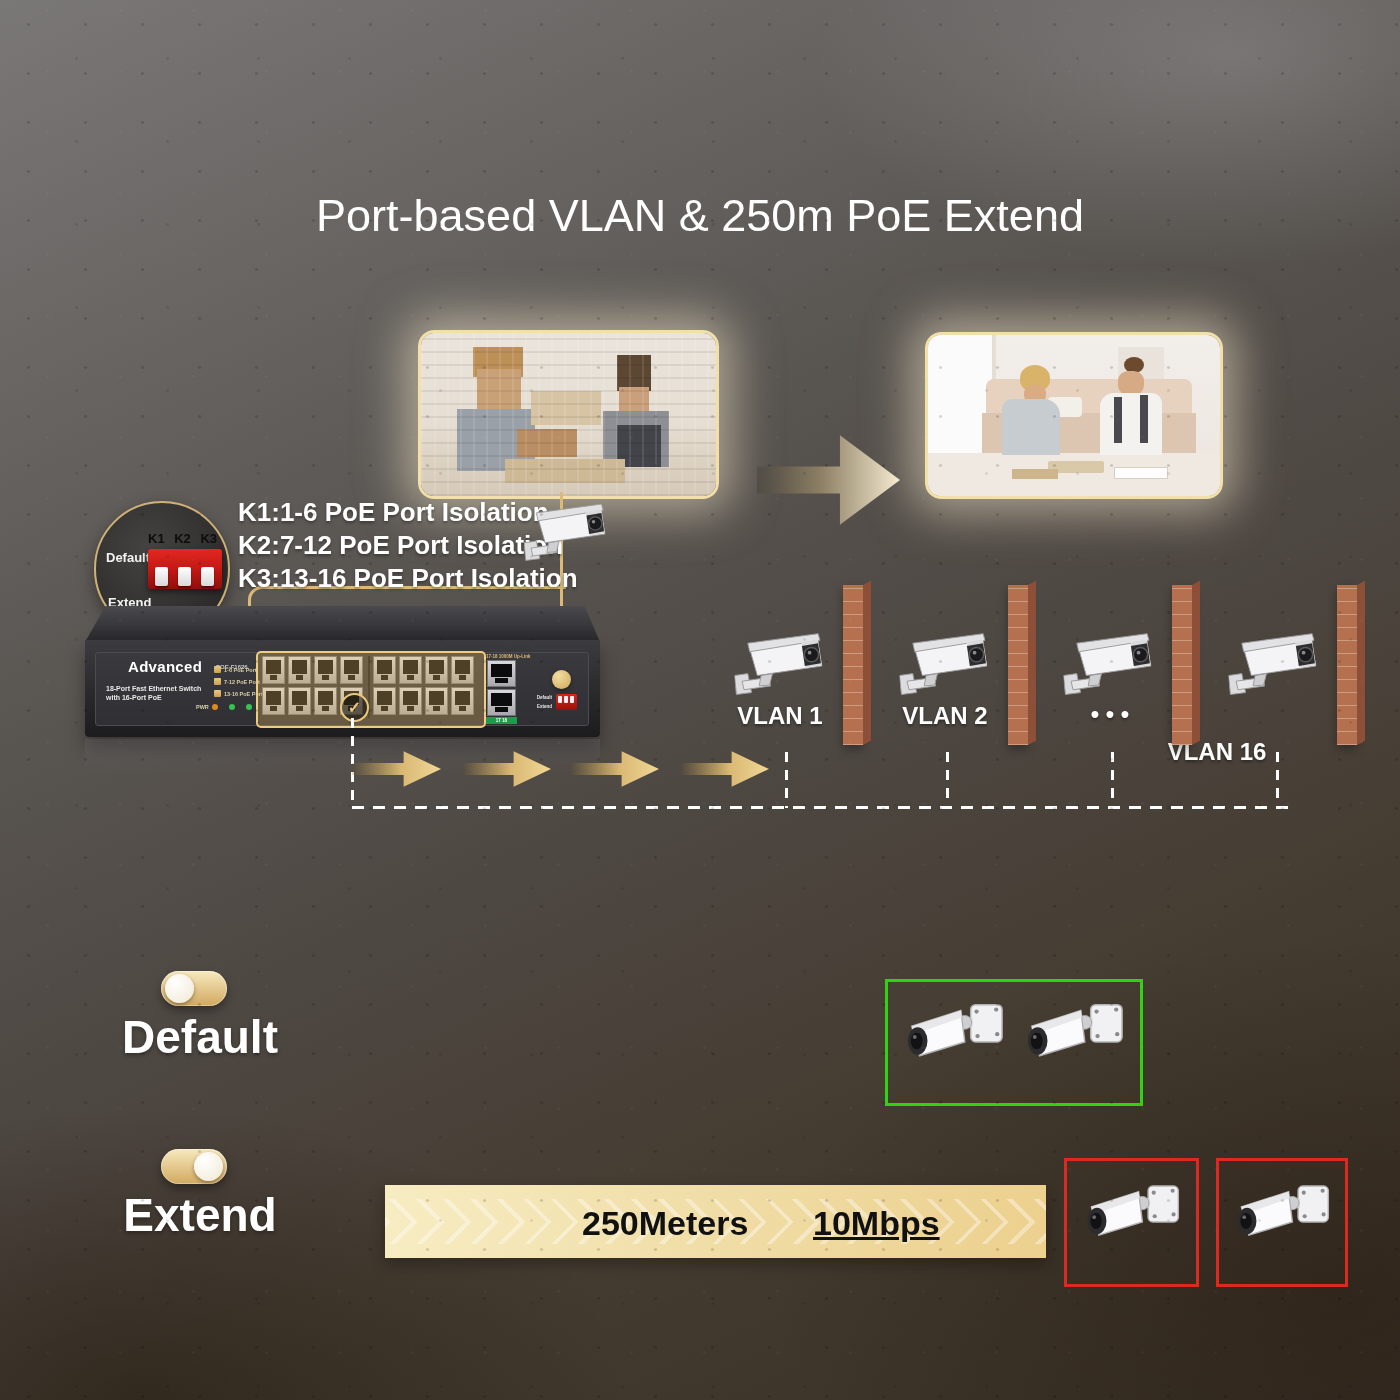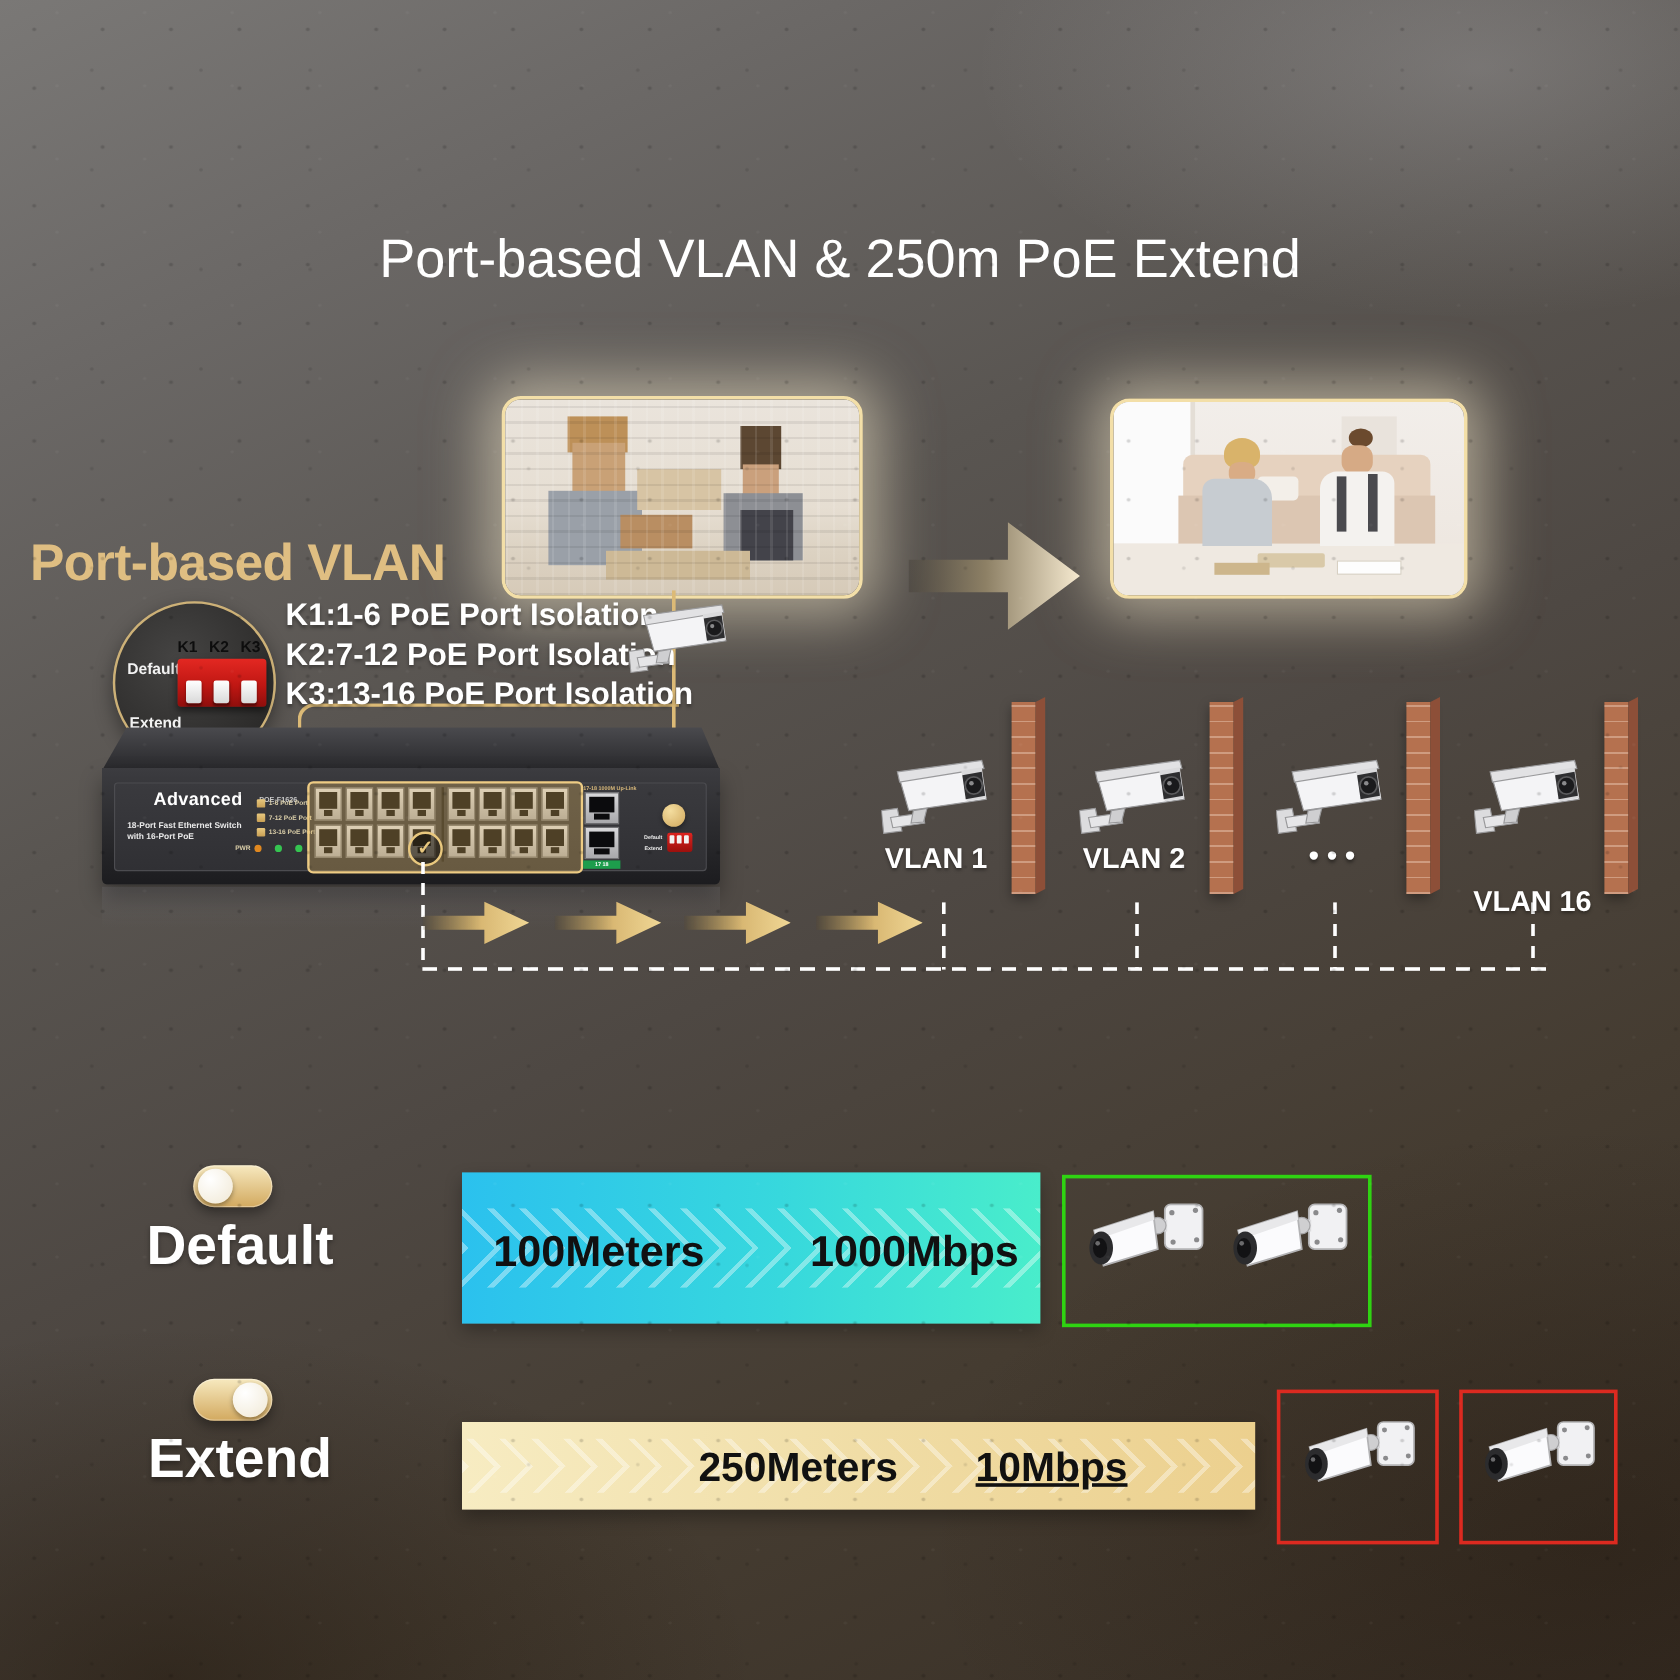--- a/index.html
+++ b/index.html
@@ -205,7 +205,6 @@
 
   <div class="abs big-arrow" style="left:757px;top:424px;width:143px;height:112px;"></div>
 
-  <div class="abs vlan-heading">Port-based VLAN</div>
 
   <div class="abs gold-corner"></div>
   <div class="abs gold-vline"></div>

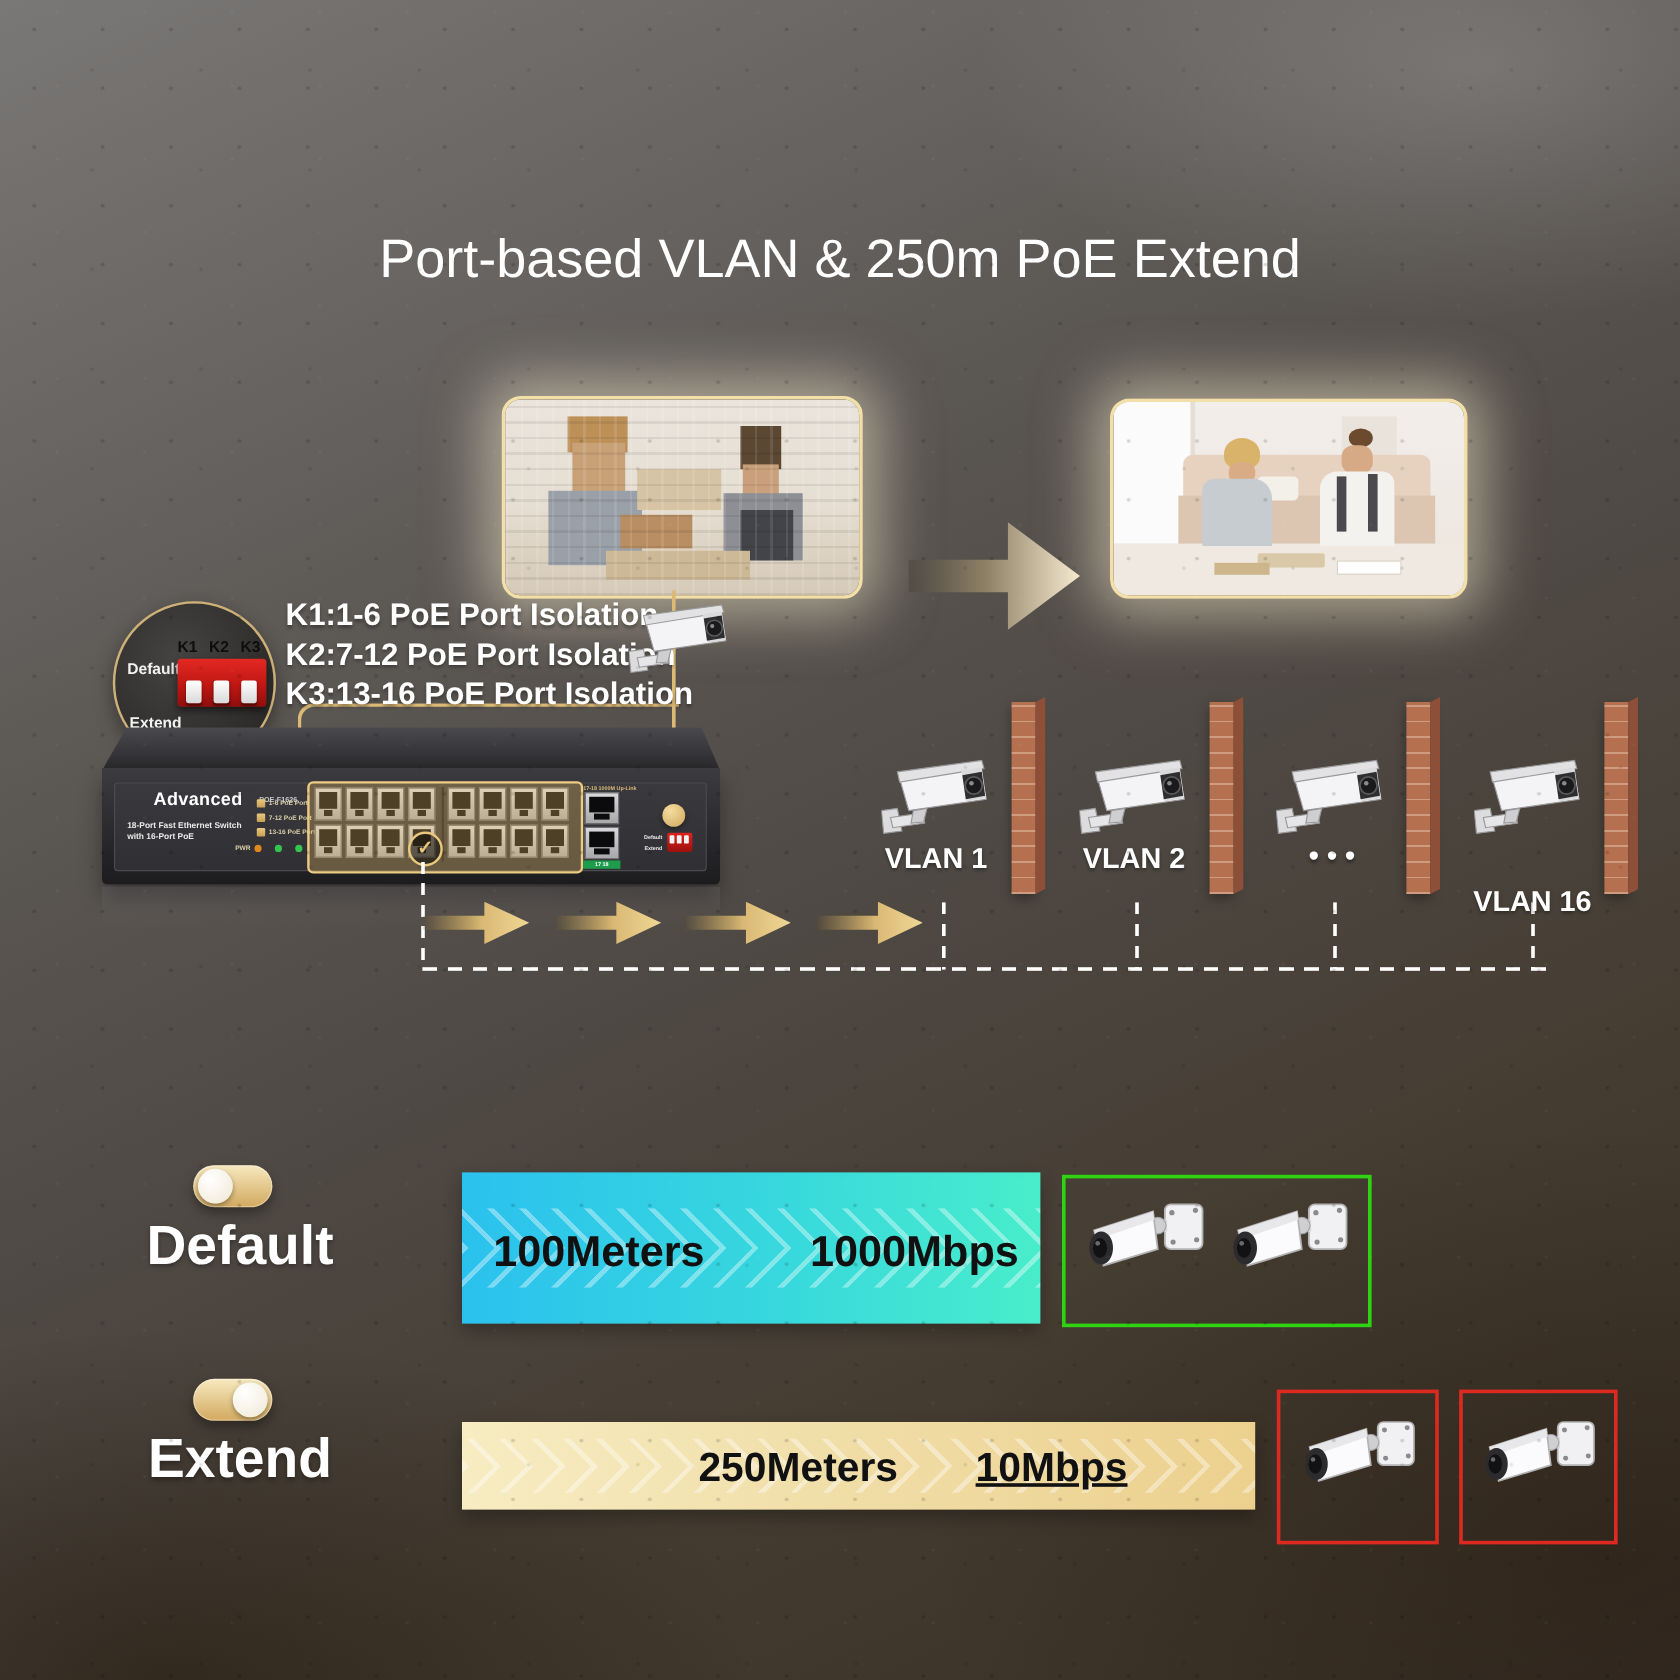--- a/index.html
+++ b/index.html
@@ -336,7 +336,7 @@
   <div class="abs vlan-label" style="left:710px;top:702px;">VLAN 1</div>
   <div class="abs vlan-label" style="left:875px;top:702px;">VLAN 2</div>
   <div class="abs vlan-label" style="left:1040px;top:700px;">• • •</div>
-  <div class="abs vlan-label" style="left:1207px;top:702px;margin-top:36px;">VLAN 16</div>
+  <div class="abs vlan-label" style="left:1147px;top:702px;margin-top:36px;">VLAN 16</div>
   <div class="abs wall" style="left:843px;top:585px;"></div>
   <div class="abs wall" style="left:1008px;top:585px;"></div>
   <div class="abs wall" style="left:1172px;top:585px;"></div>

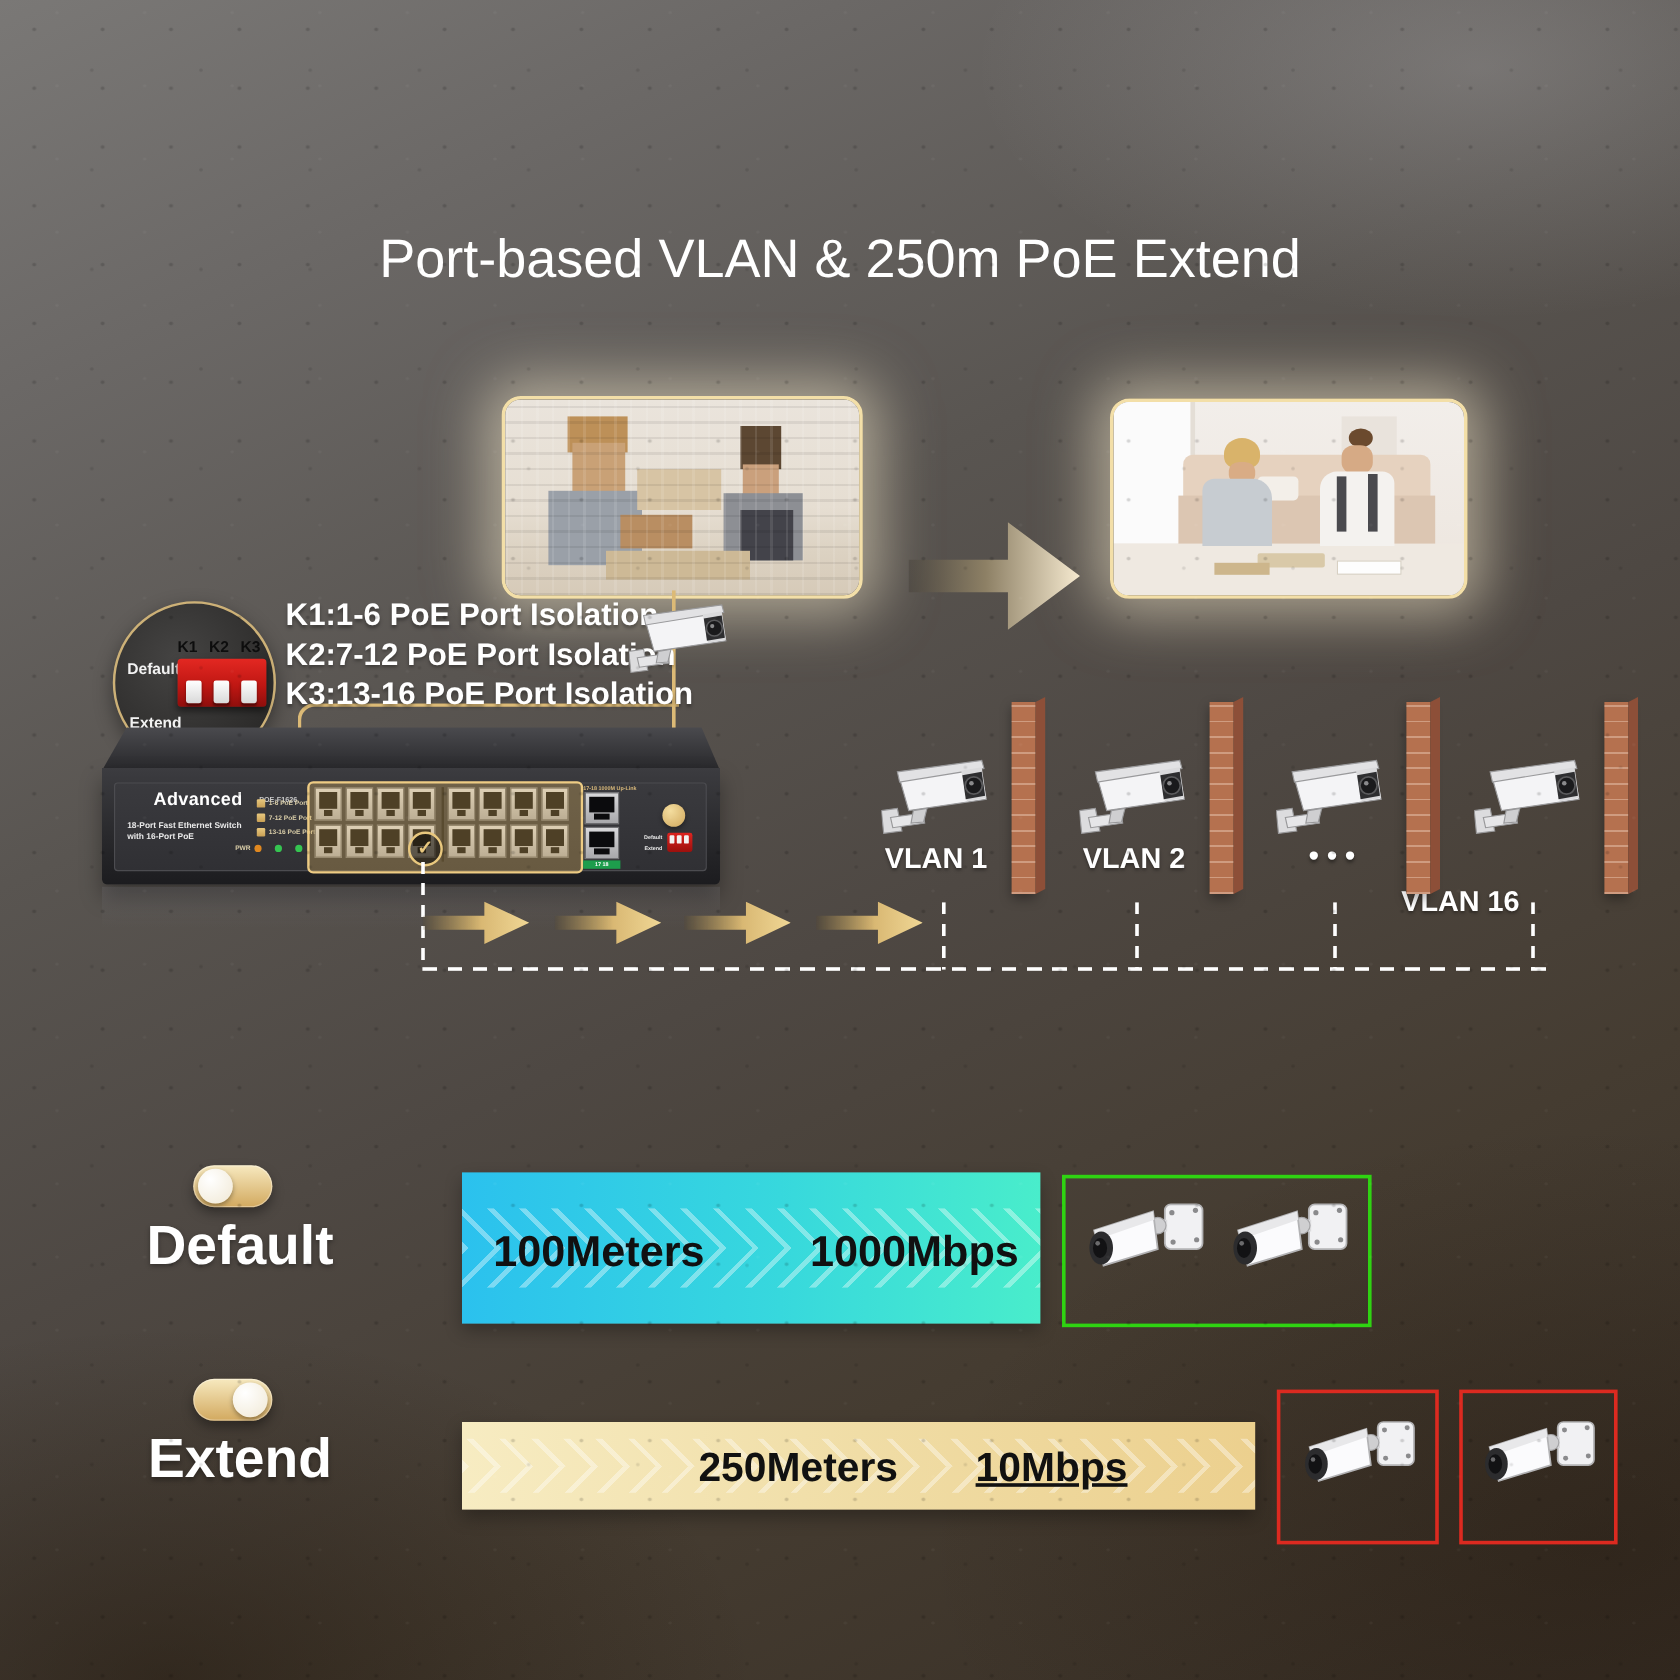--- a/index.html
+++ b/index.html
@@ -346,14 +346,6 @@
     <div class="knob" style="left:4px;"></div>
   </div>
   <div class="abs ctr mode-title" style="left:95px;top:1010px;width:210px;">Default</div>
-  <div class="abs bar bar-cyan" style="left:385px;top:977px;width:482px;height:126px;">
-    <div class="abs" style="left:0;right:0;top:30px;bottom:30px;">
-      <div class="chev-t"></div>
-      <div class="chev-b"></div>
-    </div>
-    <div class="bar-text" style="left:26px;top:45px;font-size:36px;">100Meters</div>
-    <div class="bar-text" style="left:290px;top:45px;font-size:36px;">1000Mbps</div>
-  </div>
   <div class="abs cam-box" style="left:885px;top:979px;width:252px;height:121px;border-width:3px;border-color:#2fd312;gap:12px;">
     <div><svg width="108" height="92" viewBox="0 0 110 90">
           <use href="#cam-front"></use>

